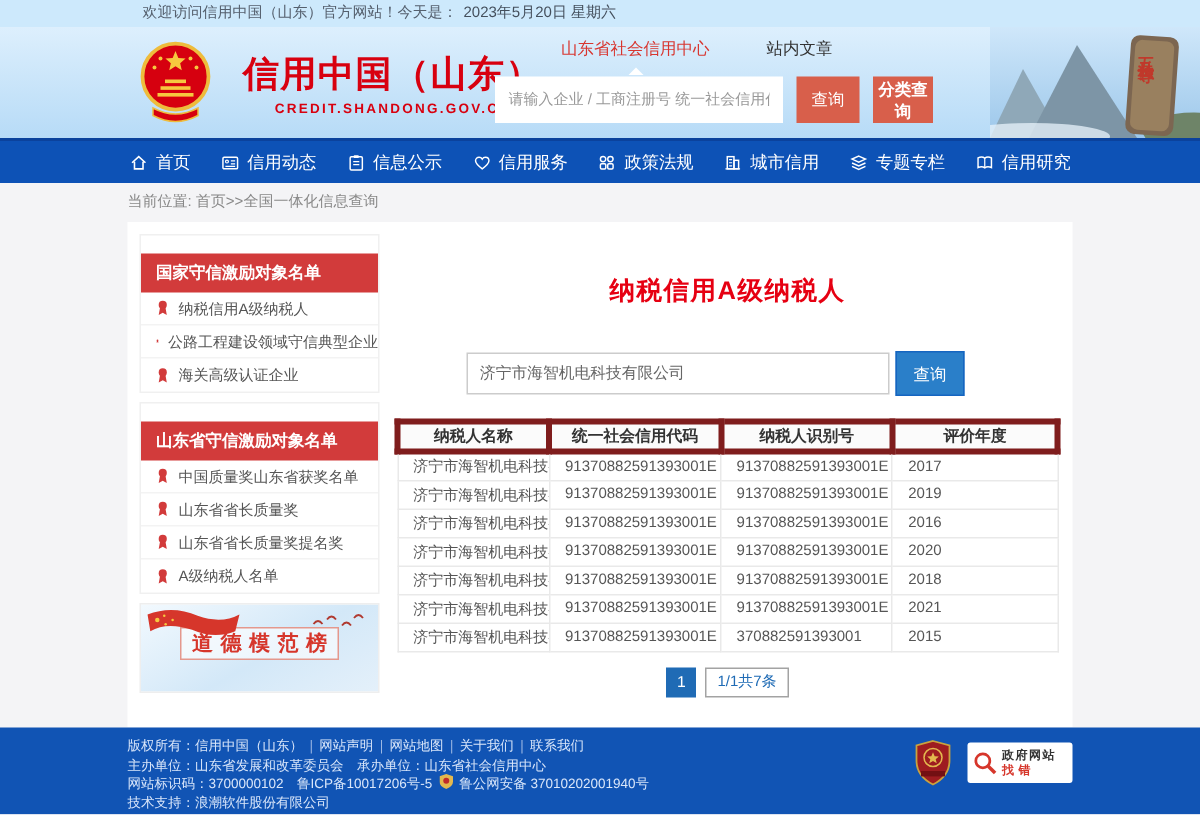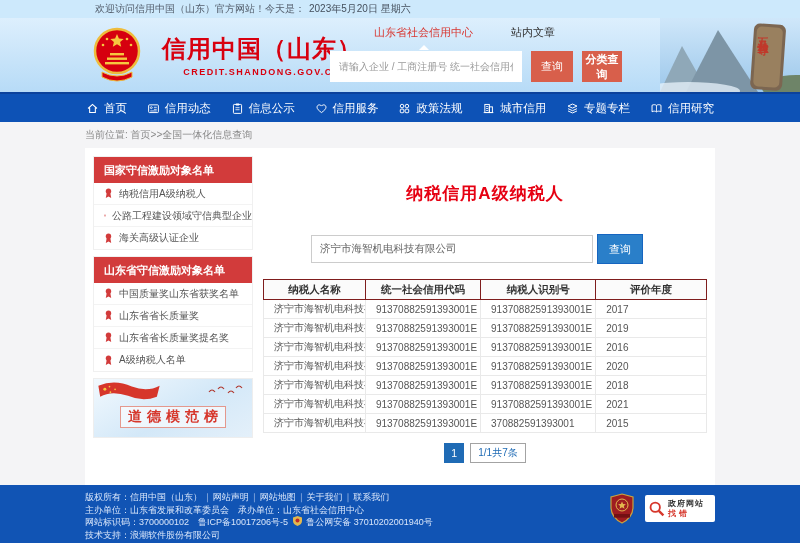--- a/index.html
+++ b/index.html
@@ -46,7 +46,7 @@
   .content { width:630px; margin:0 auto; background:#fff; height:100%; padding:8px; display:flex; }
   .sidebar { width:160px; flex:none; }
   .side-section { border:1px solid #f0f0f0; margin-bottom:6px; background:#fff; }
-  .side-header { height:26px; line-height:26px; background:#d23b3b; color:#fff; font-size:11px; font-weight:bold; padding-left:10px; }
+  .side-header { height:26px; line-height:26px; background:#d23b3b; color:#fff; font-size:11px; font-weight:bold; padding-left:10px;margin-top:12px; }
   .side-item { height:22px; display:flex; align-items:center; gap:6px; padding-left:10px; font-size:10px; color:#555; border-bottom:1px solid #f3f3f3; cursor:pointer; white-space:nowrap; }
   .side-item:last-child { border-bottom:none; }
   .banner { height:60px; position:relative; background:linear-gradient(150deg,#f2f9fe 0%,#d3e8f8 55%,#e4f0fa 100%); border:1px solid #eee; display:flex; align-items:flex-end; justify-content:center; padding-bottom:9px; cursor:pointer; }

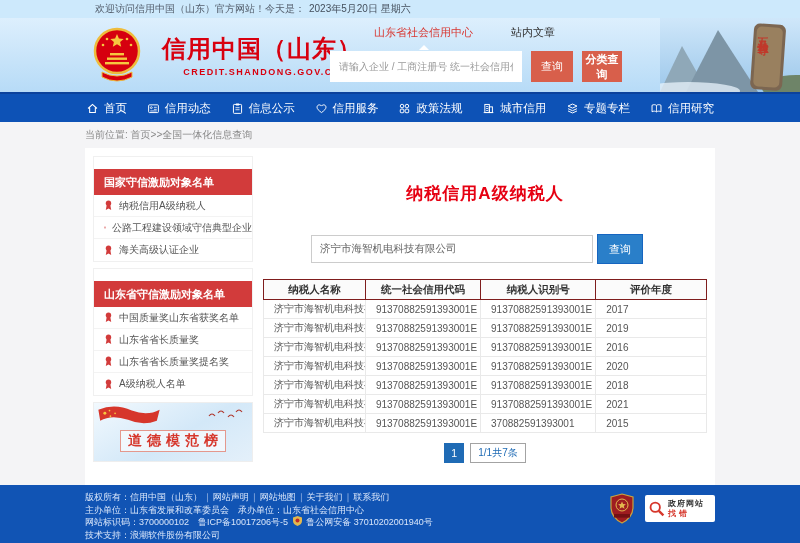--- a/index.html
+++ b/index.html
@@ -61,7 +61,7 @@
   .btn-main-query { width:46px; height:30px; margin:-1px 0 0 4px; background:#2a7fc9; border:1px solid #1565c0; color:#fff; font-size:11px; cursor:pointer; }
 
   .data-table { width:100%; border-collapse:collapse; margin-top:16px; table-layout:fixed; }
-  .data-table th { height:20px; font-size:10.5px; color:#333; border:1px solid #7f1d1d; font-weight:bold; background:#fbfbfb; }
+  .data-table th { height:20px; font-size:10.5px; color:#333; border:4px solid #7f1d1d; font-weight:bold; background:#fbfbfb; }
   .data-table td { height:19px; font-size:10px; color:#555; border:1px solid #e9e9e9; padding-left:10px; white-space:nowrap; overflow:hidden; }
 
   .pagination { display:flex; justify-content:center; margin-top:10px; gap:6px; align-items:center; }

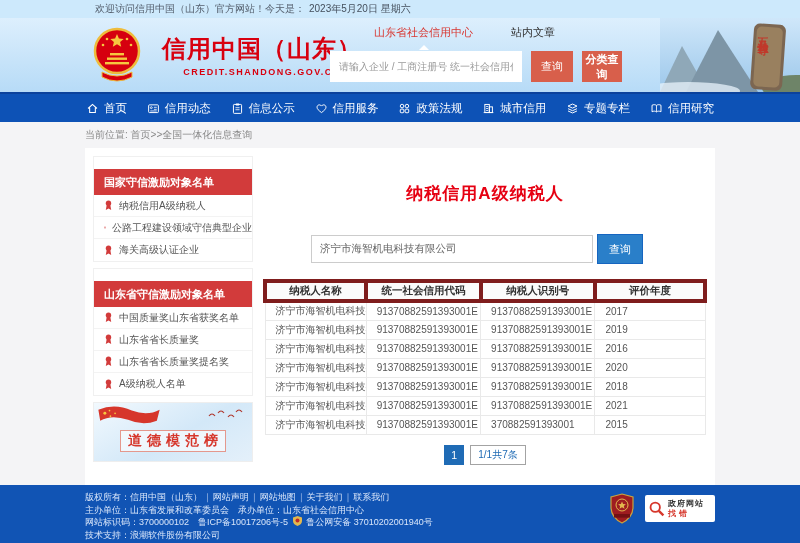--- a/index.html
+++ b/index.html
@@ -49,7 +49,7 @@
   .side-header { height:26px; line-height:26px; background:#d23b3b; color:#fff; font-size:11px; font-weight:bold; padding-left:10px;margin-top:12px; }
   .side-item { height:22px; display:flex; align-items:center; gap:6px; padding-left:10px; font-size:10px; color:#555; border-bottom:1px solid #f3f3f3; cursor:pointer; white-space:nowrap; }
   .side-item:last-child { border-bottom:none; }
-  .banner { height:60px; position:relative; background:linear-gradient(150deg,#f2f9fe 0%,#d3e8f8 55%,#e4f0fa 100%); border:1px solid #eee; display:flex; align-items:flex-end; justify-content:center; padding-bottom:9px; cursor:pointer; }
+  .banner { height:60px; position:relative; background:linear-gradient(150deg,#f2f9fe 0%,#d3e8f8 55%,#e4f0fa 100%); border:1px solid #eee; display:flex; align-items:flex-end; justify-content:center; padding-bottom:21px; cursor:pointer; }
   .banner-flag { position:absolute; left:2px; top:2px; }
   .banner-birds { position:absolute; right:5px; top:4px; }
   .banner-text { font-size:14px; font-weight:bold; color:#d6362b; letter-spacing:5px; background:rgba(255,255,255,.6); border:1px solid #e4988d; padding:1px 2px 1px 7px; white-space:nowrap; }

